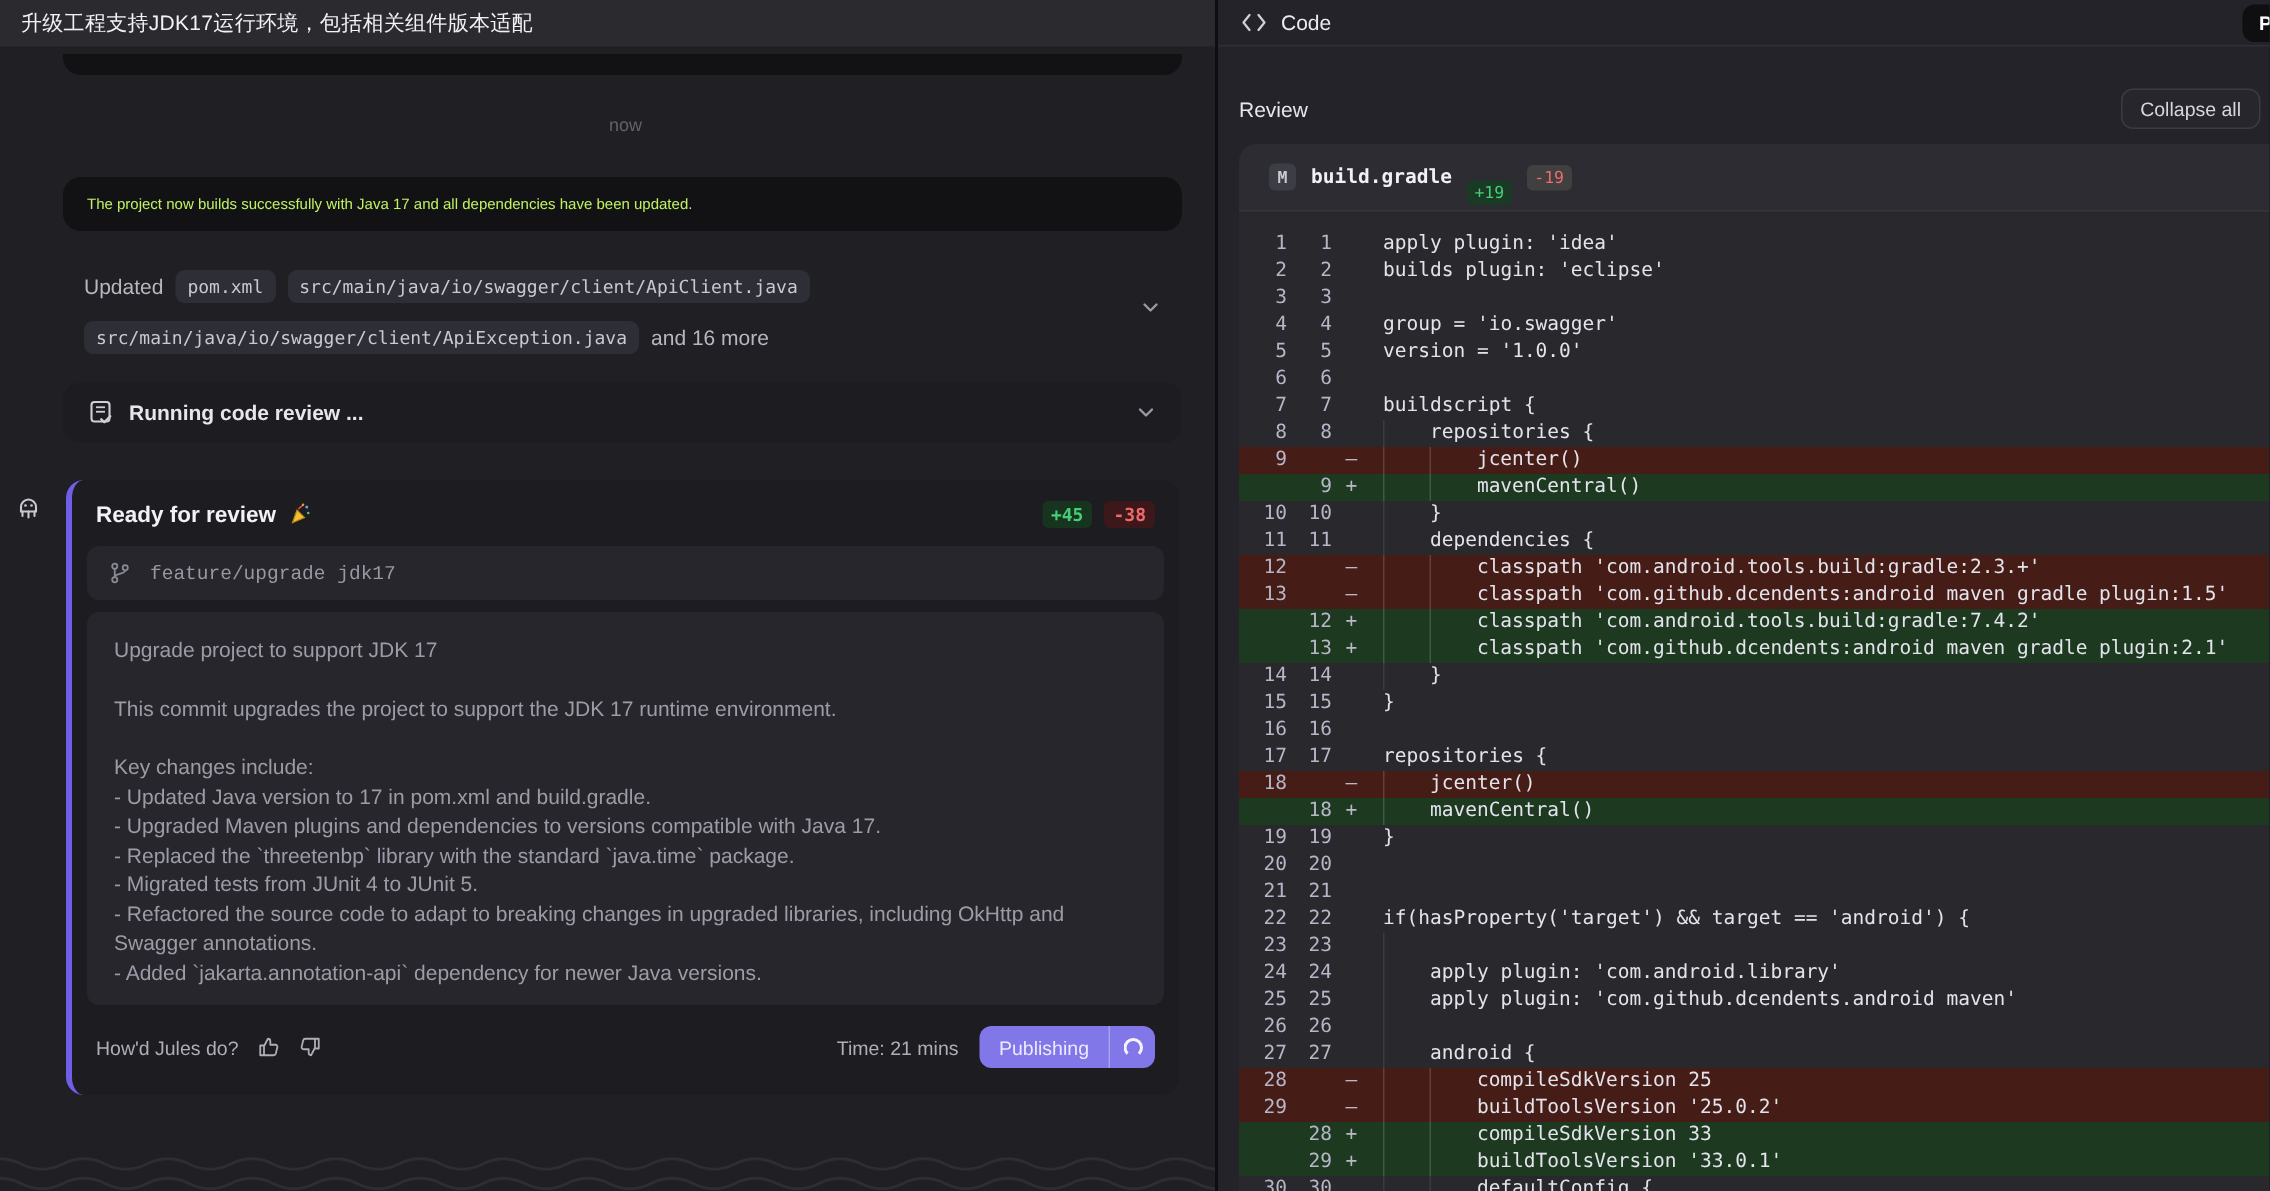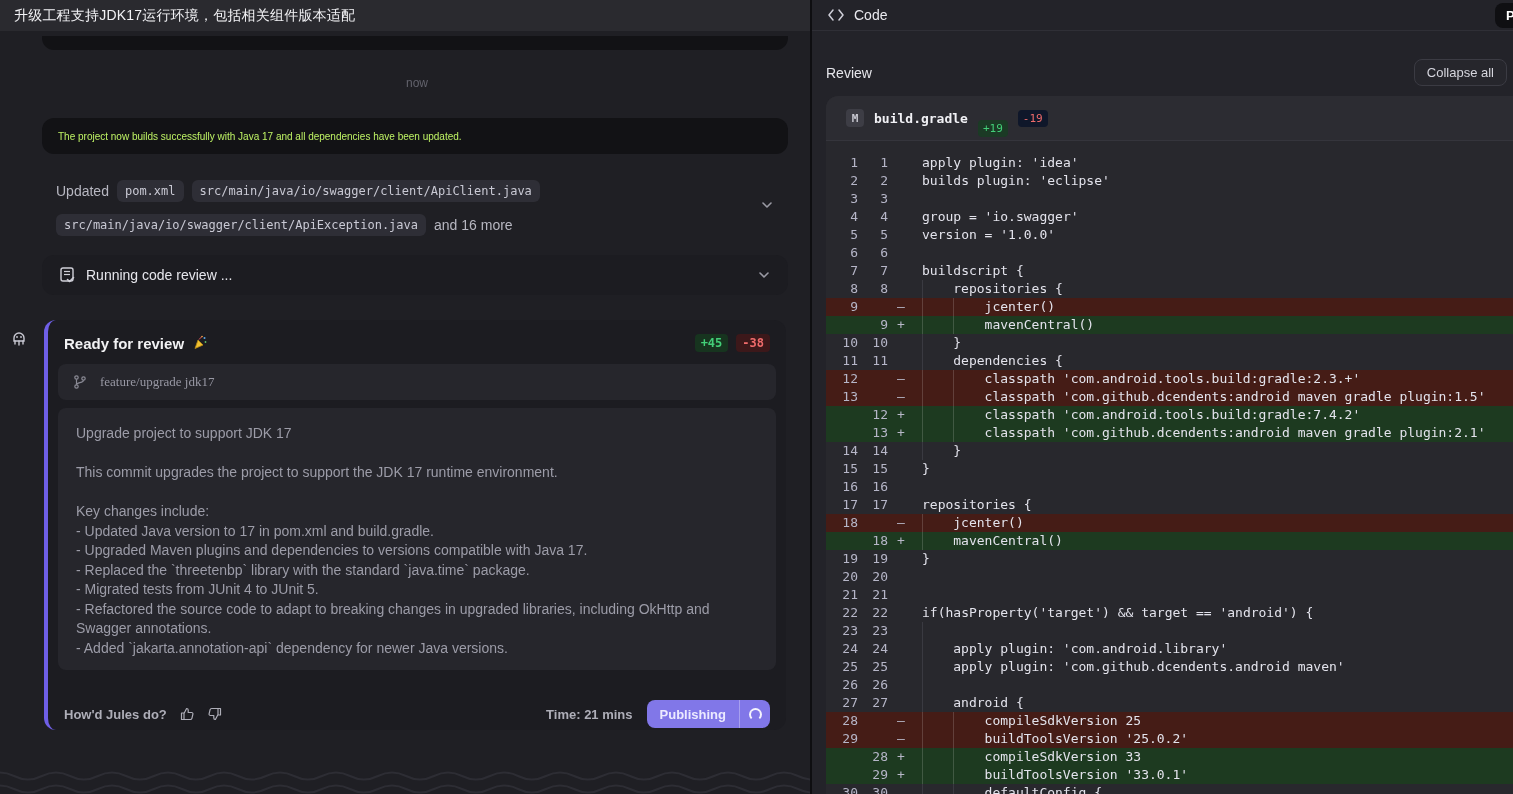--- a/index.html
+++ b/index.html
@@ -95,7 +95,7 @@
   .file-name { font-family:"DejaVu Sans Mono", monospace; font-size:13px; font-weight:700; color:#f1f1f5; }
   .badge.sm { font-size:11px; font-weight:400; padding:2px 5px; }
   .badge.sm.add { background:#1b3a25;margin-top:20px; }
-  .badge.sm.del { background:#0f172a; }
+  .badge.sm.del { background:#404040; }
 
   .diff-lines { position:absolute; left:0; top:45px; right:0; bottom:0; padding-top:13px; overflow:hidden;
     font-family:"DejaVu Sans Mono", monospace; font-size:13px; }

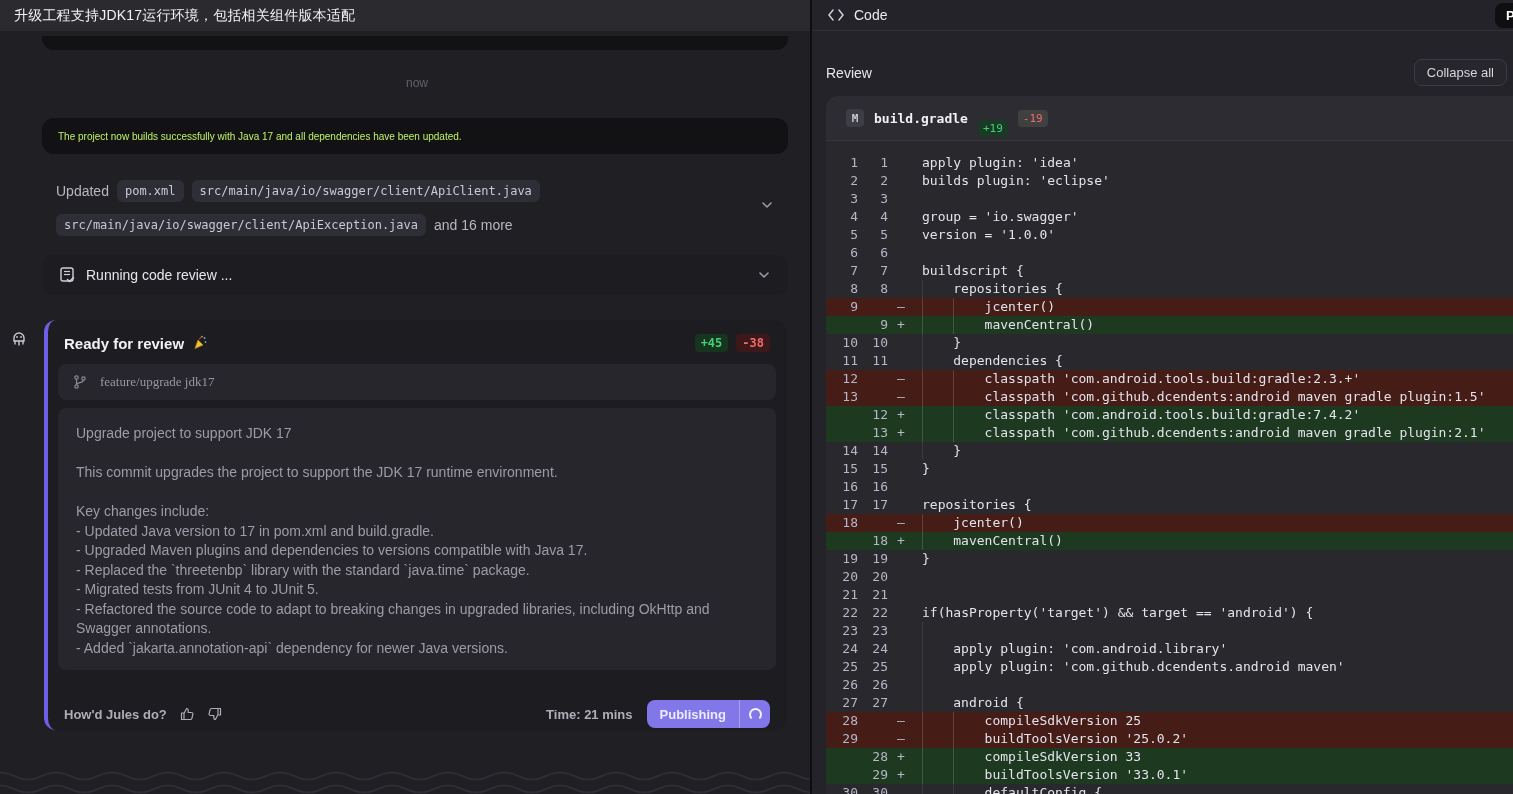--- a/index.html
+++ b/index.html
@@ -33,7 +33,7 @@
 
   .running-card { position:absolute; left:42px; top:255px; width:746px; height:40px; background:#1c1c21;
     border-radius:12px; display:flex; align-items:center; gap:10px; padding:0 16px; }
-  .running-card .label { color:#e6e6ec; font-size:14px; font-weight:400; }
+  .running-card .label { color:#e6e6ec; font-size:14px; font-weight:700; }
   .doc-icon { color:#cfcfd8; display:flex; }
 
   .jules-logo { position:absolute; left:11px; top:330px; color:#c8c8d2; }

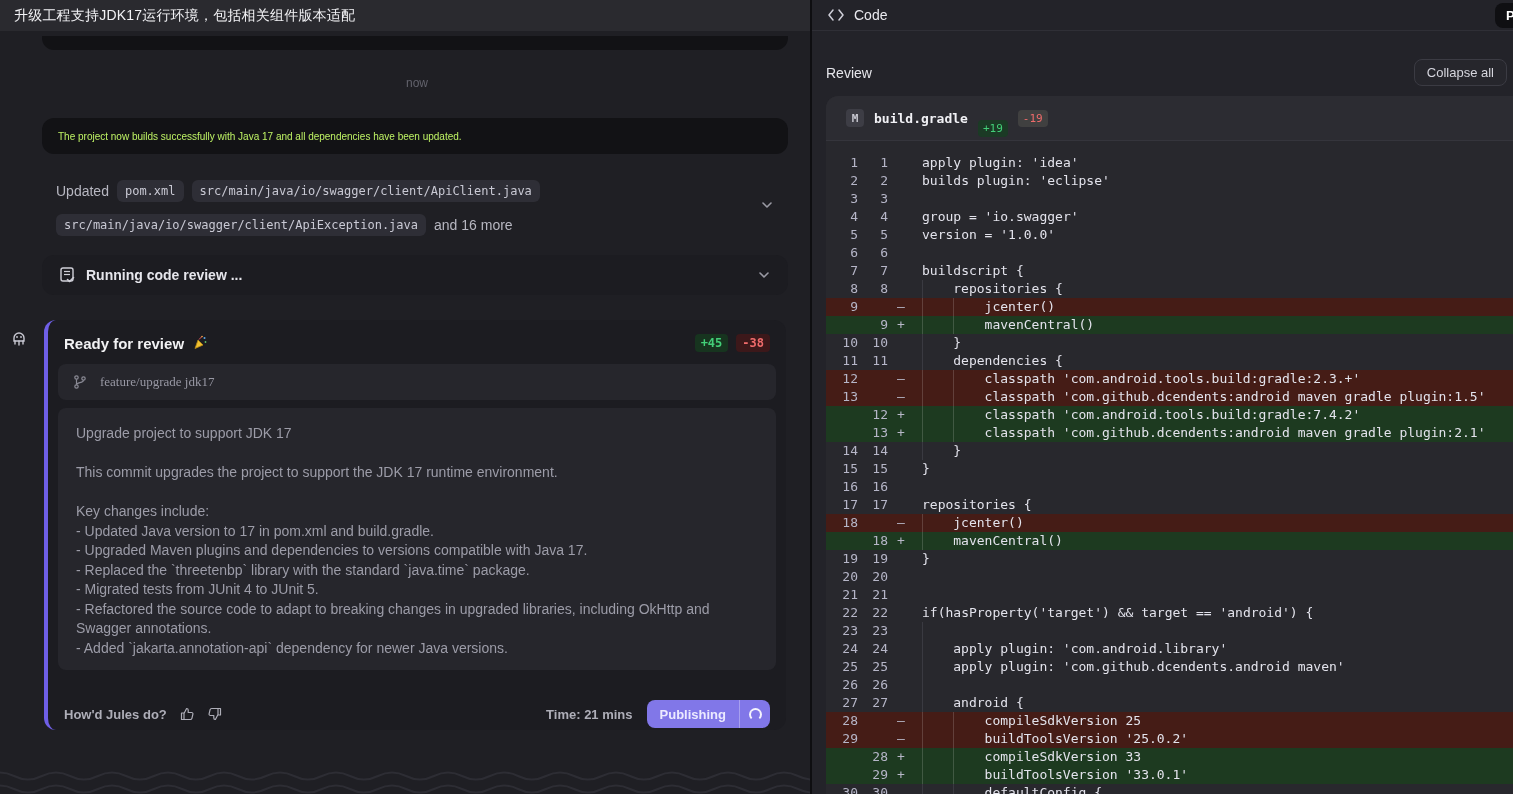--- a/index.html
+++ b/index.html
@@ -51,7 +51,7 @@
 
   .branch-box { margin:12px 10px 0 10px; height:36px; background:#26262c; border-radius:8px;
     display:flex; align-items:center; gap:12px; padding:0 14px; }
-  .branch-box .branch-name { font-family:Liberation Serif, serif; font-size:13px; color:#98a; color:#9898a4; }
+  .branch-box .branch-name { font-family:Liberation Mono, monospace; font-size:13px; color:#98a; color:#9898a4; }
   .branch-icon { color:#8a8a95; display:flex; }
 
   .desc-box { margin:8px 10px 0 10px; height:262px; background:#26262c; border-radius:8px;

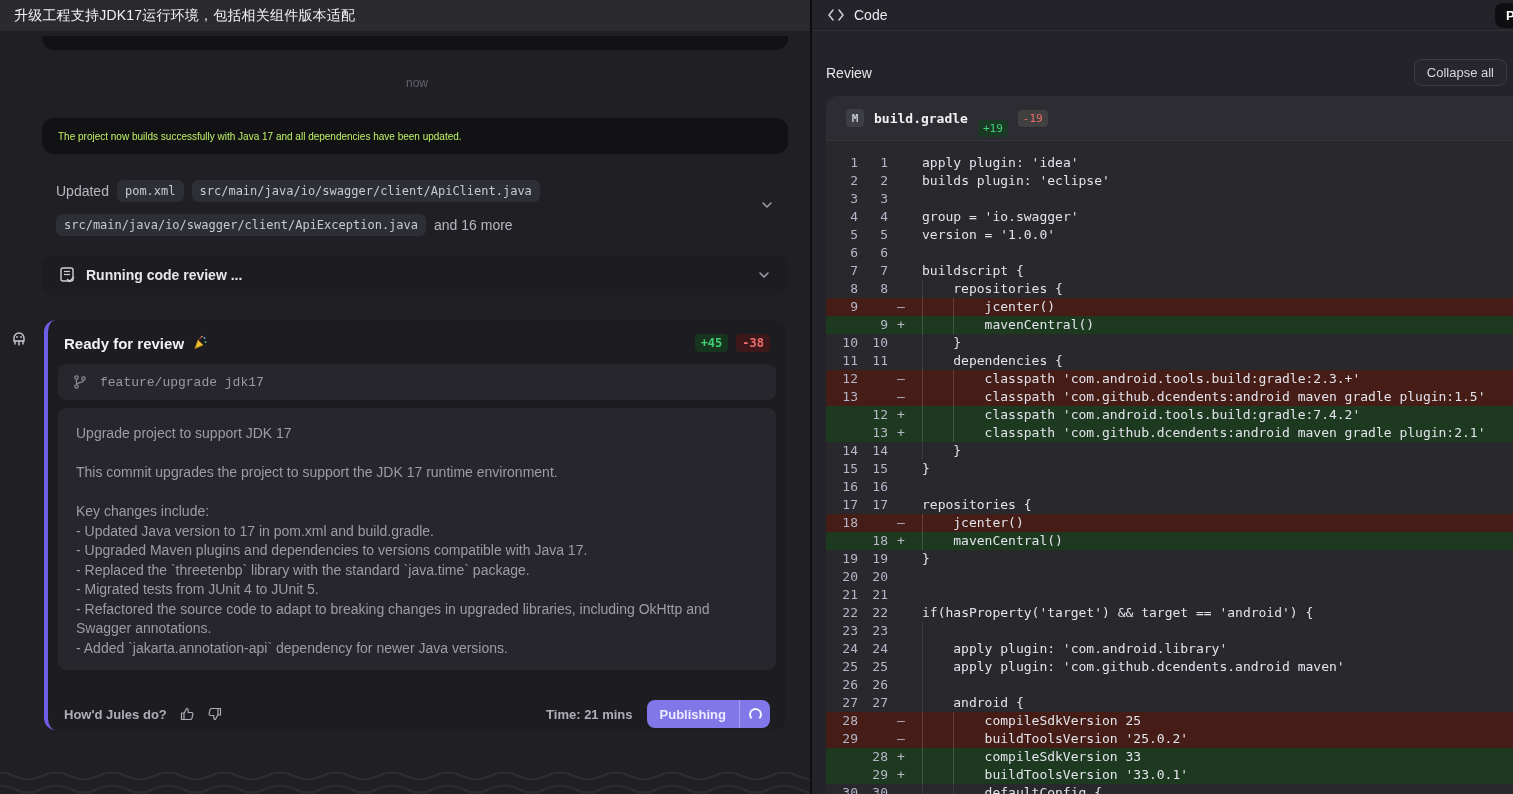--- a/index.html
+++ b/index.html
@@ -57,7 +57,7 @@
   .desc-box { margin:8px 10px 0 10px; height:262px; background:#26262c; border-radius:8px;
     padding:16px 18px; color:#9c9ca8; font-size:14px; line-height:19.5px; white-space:pre-line; overflow:hidden; }
 
-  .rc-footer { margin:30px 16px 0 16px; display:flex; align-items:center;font-weight:bold; }
+  .rc-footer { margin:14px 16px 0 16px; display:flex; align-items:center; }
   .feedback-label { color:#aeaeb8; font-size:13px; }
   .thumb { color:#aeaeb8; margin-left:12px; display:flex; cursor:pointer; }
   .time-label { margin-left:auto; color:#aeaeb8; font-size:13px; margin-right:14px; }

